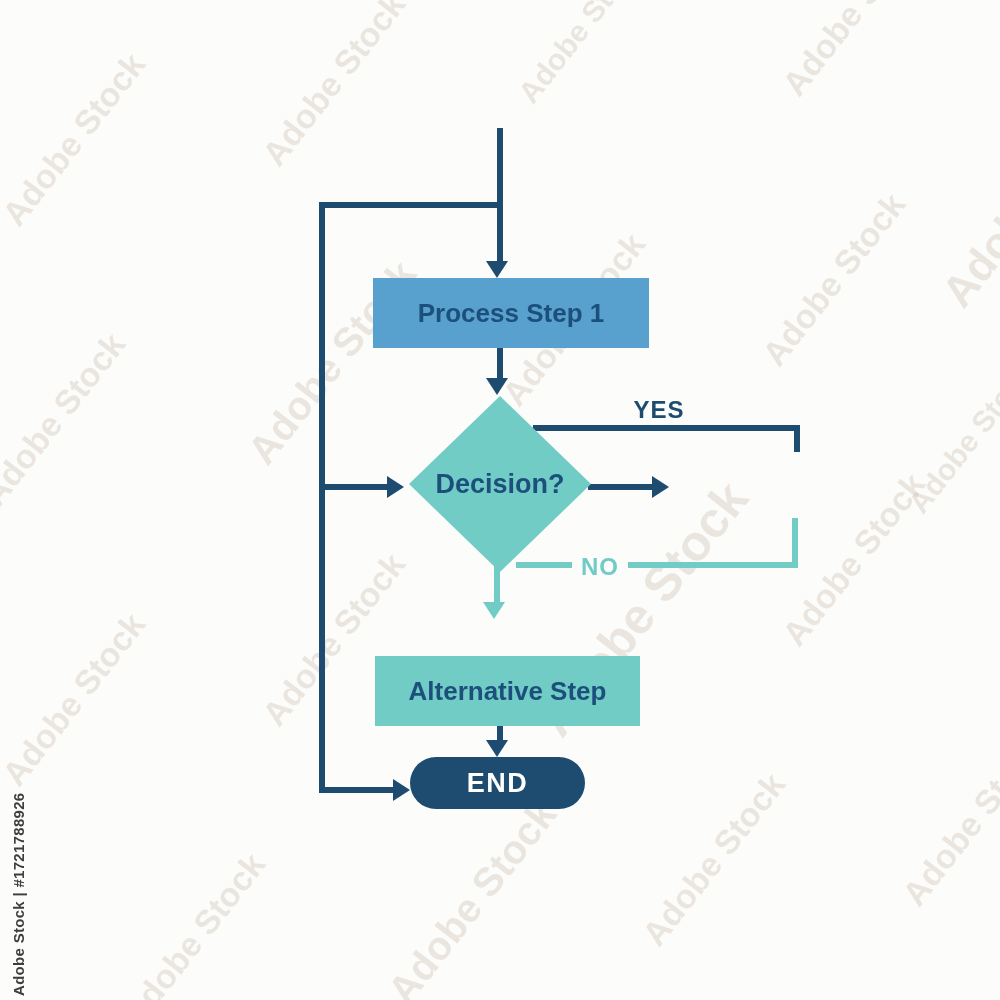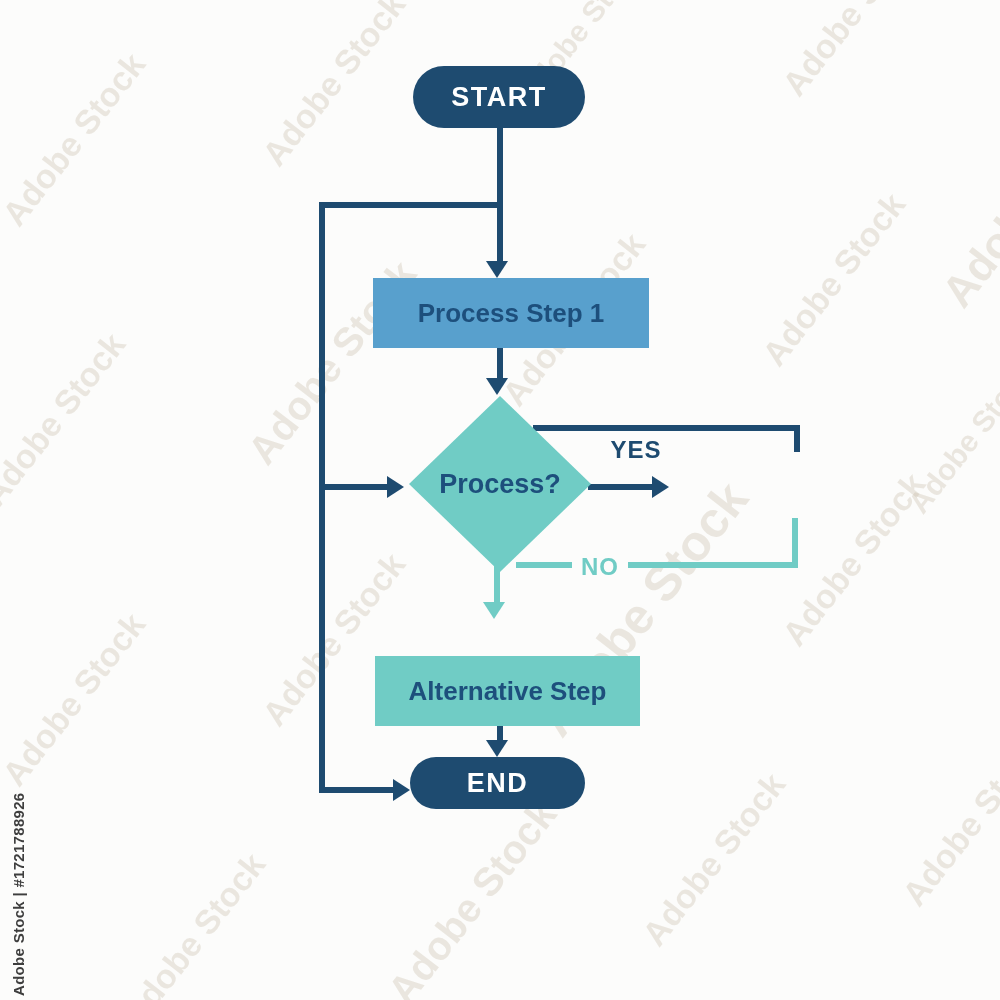--- a/index.html
+++ b/index.html
@@ -110,7 +110,6 @@
   <div class="edge-label yes" style="left:596px; top:396px; width:80px;margin-top:40px;">YES</div>
   <div class="edge-label no" style="left:572px; top:553px; width:56px;">NO</div>
 
-  <div class="node terminator" style="left:413px; top:66px; width:172px; height:62px;">START</div>
 
   <div class="node process-blue" style="left:373px; top:278px; width:276px; height:70px;text-align:right;">Process Step 1</div>
 

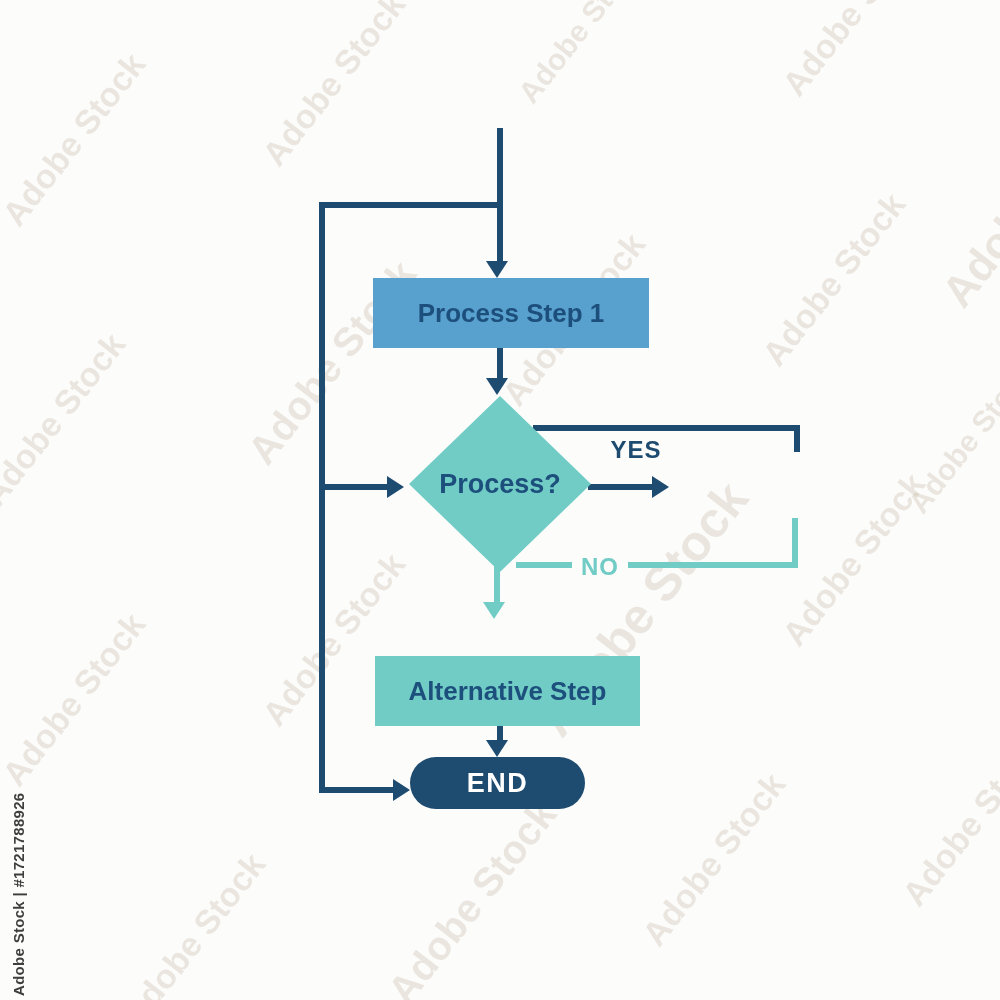--- a/index.html
+++ b/index.html
@@ -107,7 +107,7 @@
   <div class="seg teal" style="left:494px; top:566px; width:6px;   height:36px;"></div>
   <div class="arr teal-down" style="left:483px; top:602px;"></div>
 
-  <div class="edge-label yes" style="left:596px; top:396px; width:80px;margin-top:40px;">YES</div>
+  <div class="edge-label yes" style="left:619px; top:396px; width:80px;">YES</div>
   <div class="edge-label no" style="left:572px; top:553px; width:56px;">NO</div>
 
 

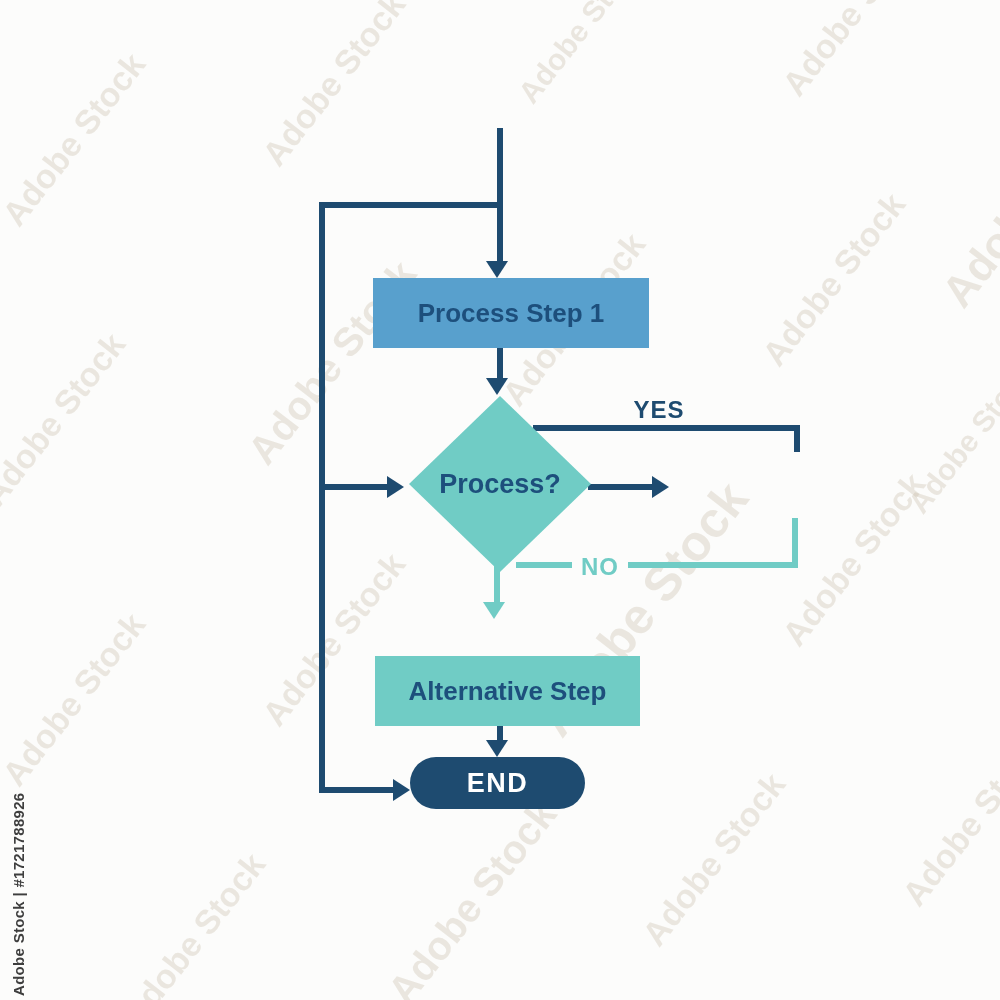--- a/index.html
+++ b/index.html
@@ -113,7 +113,7 @@
 
   <div class="node process-blue" style="left:373px; top:278px; width:276px; height:70px;text-align:right;">Process Step 1</div>
 
-  <div class="node diamond" style="left:409px; top:396px; width:182px; height:176px;">Process?</div>
+  <div class="node diamond" style="left:409px; top:396px; width:182px; height:176px;">Decision?</div>
 
 
   <div class="node process-teal" style="left:375px; top:625px; width:265px; height:70px;margin-top:31px;">Alternative Step</div>

